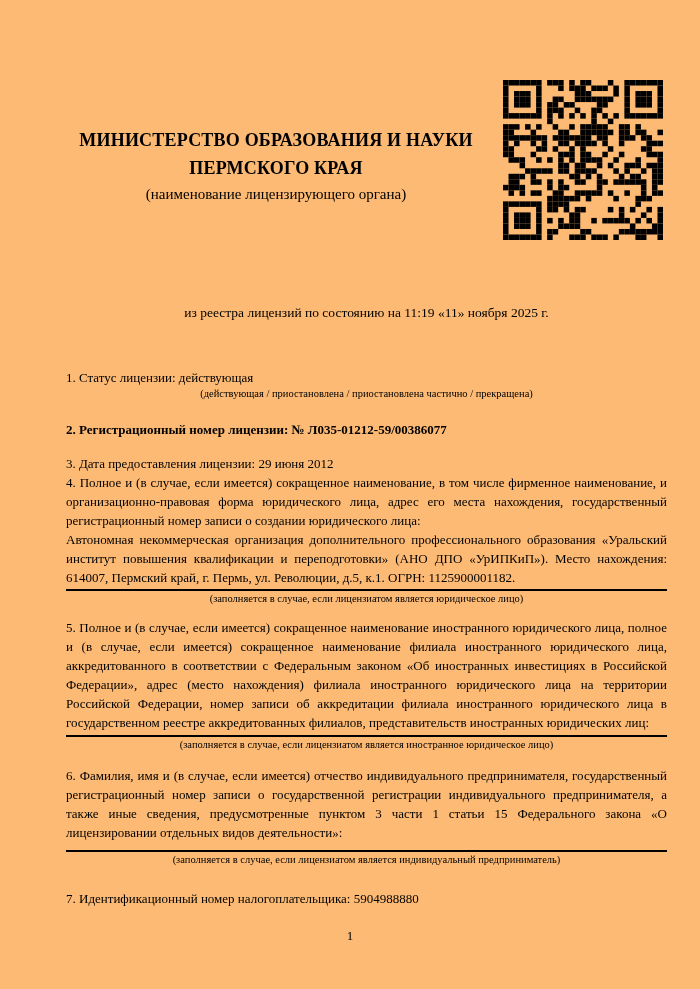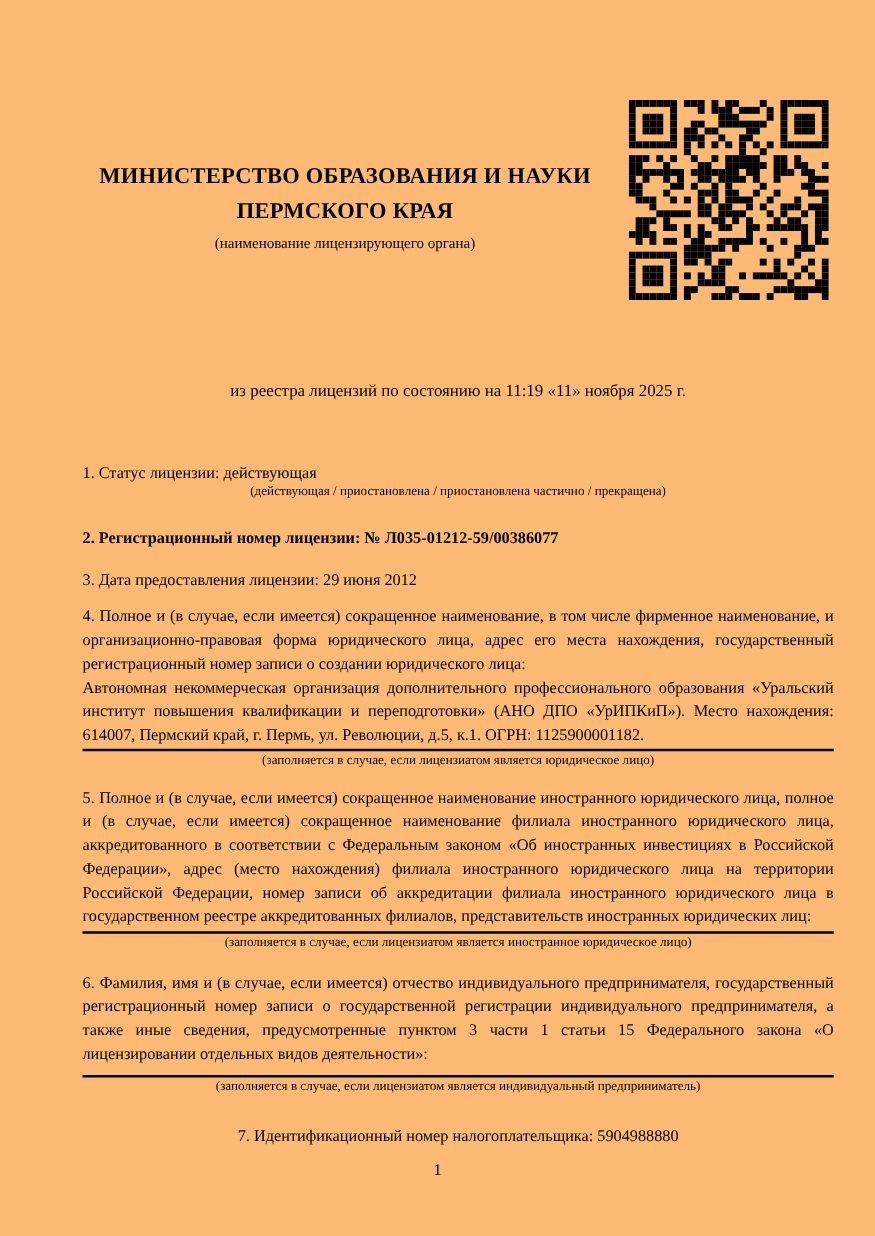--- a/index.html
+++ b/index.html
@@ -29,7 +29,7 @@
     letter-spacing: 0.2px;
   }
   .ministry-caption {
-    font-size: 12px;
+    font-size: 15px;
     line-height: 14px;
     margin-top: 5px;
   }

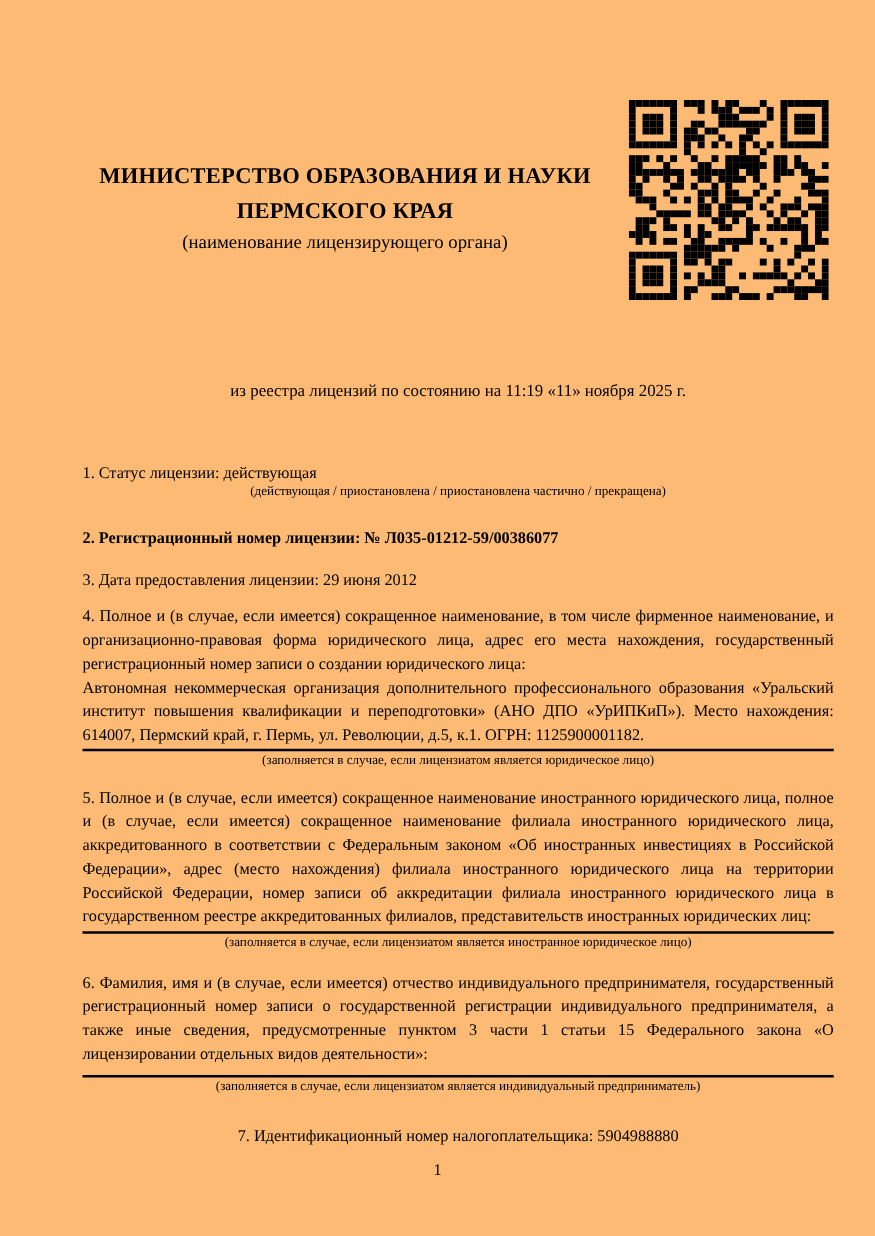--- a/index.html
+++ b/index.html
@@ -67,7 +67,7 @@
   }
   .mt-item2 { margin-top: 19px; font-weight: bold; }
   .mt-item3 { margin-top: 15px; }
-  .mt-item4 { margin-top: 10px; }
+  .mt-item4 { }
   .mt-item5 { margin-top: 12px; }
   .mt-item6 { margin-top: 14px; }
   .mt-item7 { margin-top: 22px; text-align: center; }

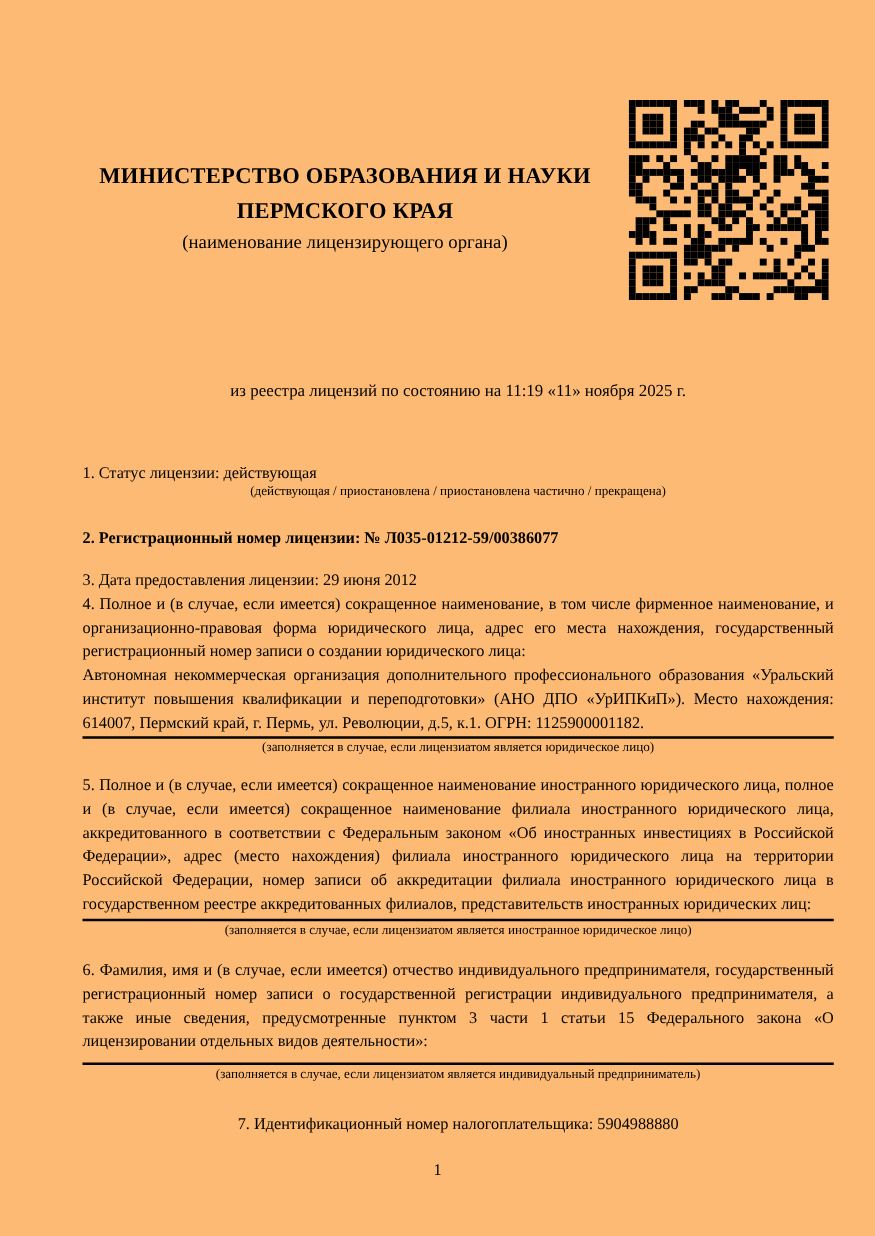--- a/index.html
+++ b/index.html
@@ -70,7 +70,7 @@
   .mt-item4 { }
   .mt-item5 { margin-top: 12px; }
   .mt-item6 { margin-top: 14px; }
-  .mt-item7 { margin-top: 22px; text-align: center; }
+  .mt-item7 { margin-top: 22px; }
   .fill-rule {
     border: none;
     border-top: 2px solid #000;

